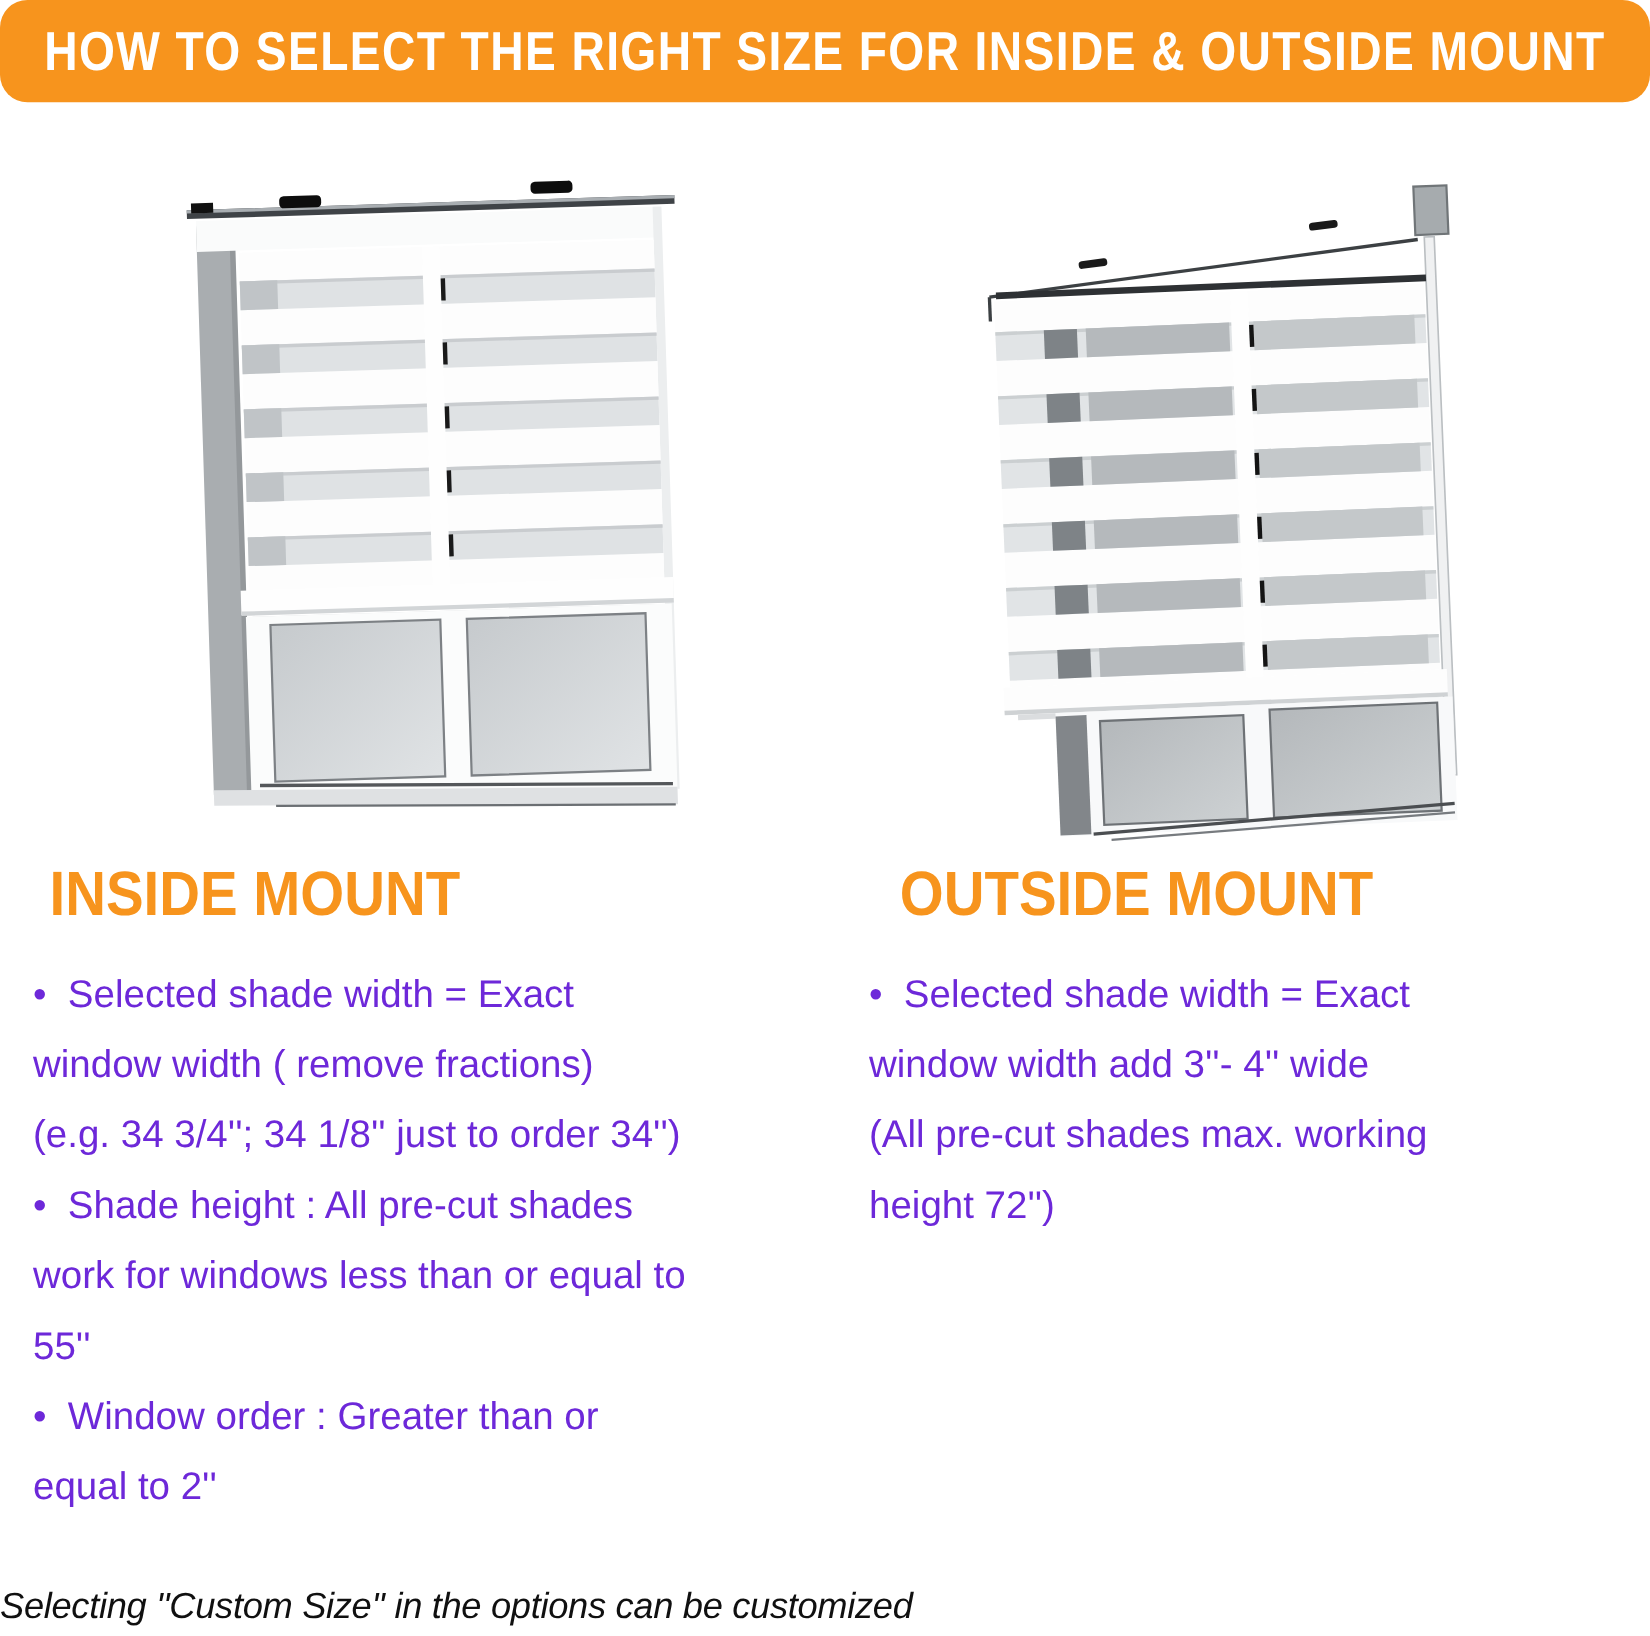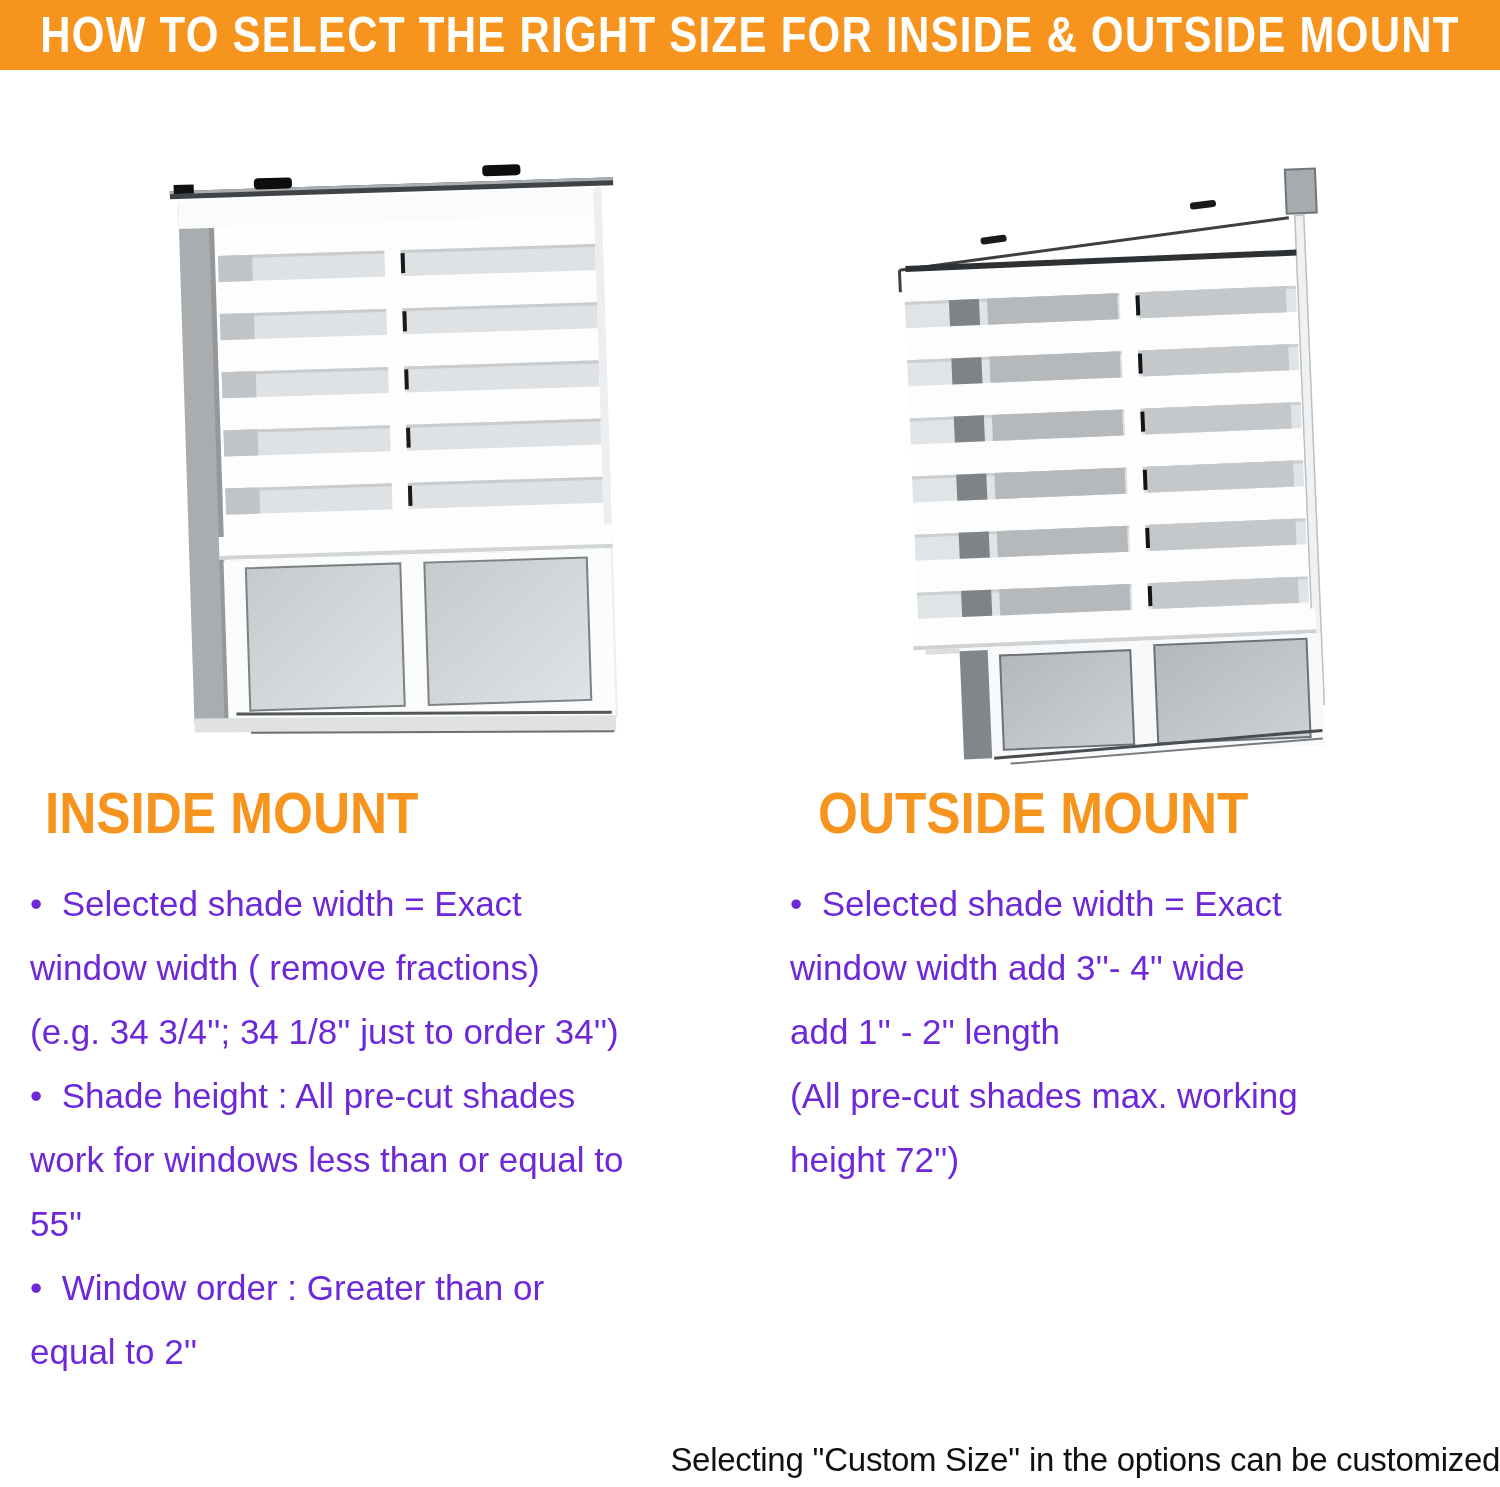--- a/index.html
+++ b/index.html
@@ -8,9 +8,9 @@
     font-family:"Liberation Sans", sans-serif; overflow:hidden;
   }
   .banner {
-    position:absolute; left:0; top:0; width:1500px; height:70px;
+    position:absolute; left:0; top:0; width:1500px; height:93px;
     background:var(--accent,#F7941D);
-    display:flex; align-items:center; justify-content:center;
+    display:flex; align-items:center; justify-content:center;border-radius:25px;
   }
   .banner-title {
     color:#ffffff; font-weight:bold; font-size:50px; letter-spacing:1.5px;

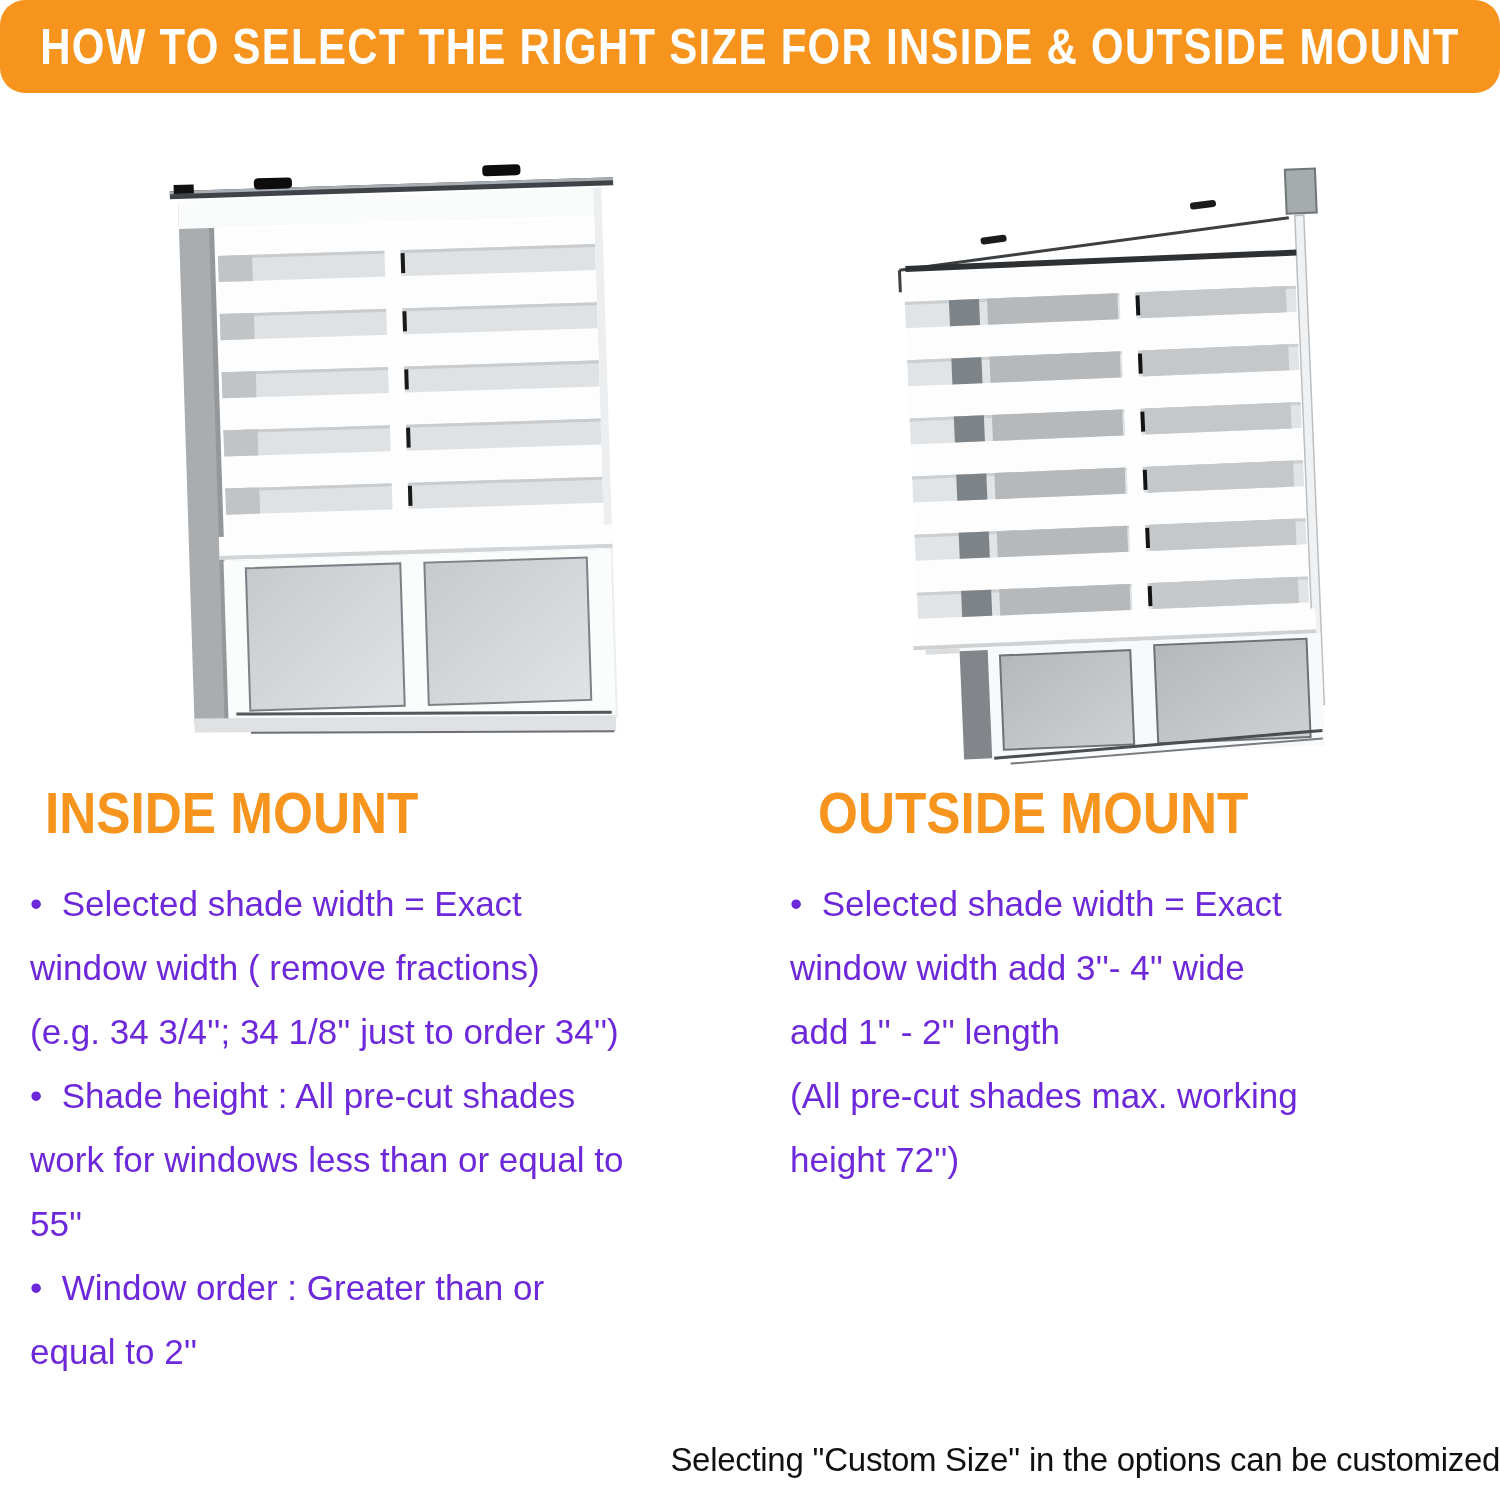--- a/index.html
+++ b/index.html
@@ -240,7 +240,6 @@
   <div class="textcol textcol-outside">
     <div class="line">•  Selected shade width = Exact</div>
     <div class="line">window width add 3''- 4'' wide</div>
-    <div class="line">add 1'' - 2'' length</div>
     <div class="line">(All pre-cut shades max. working</div>
     <div class="line">height 72'')</div>
   </div>

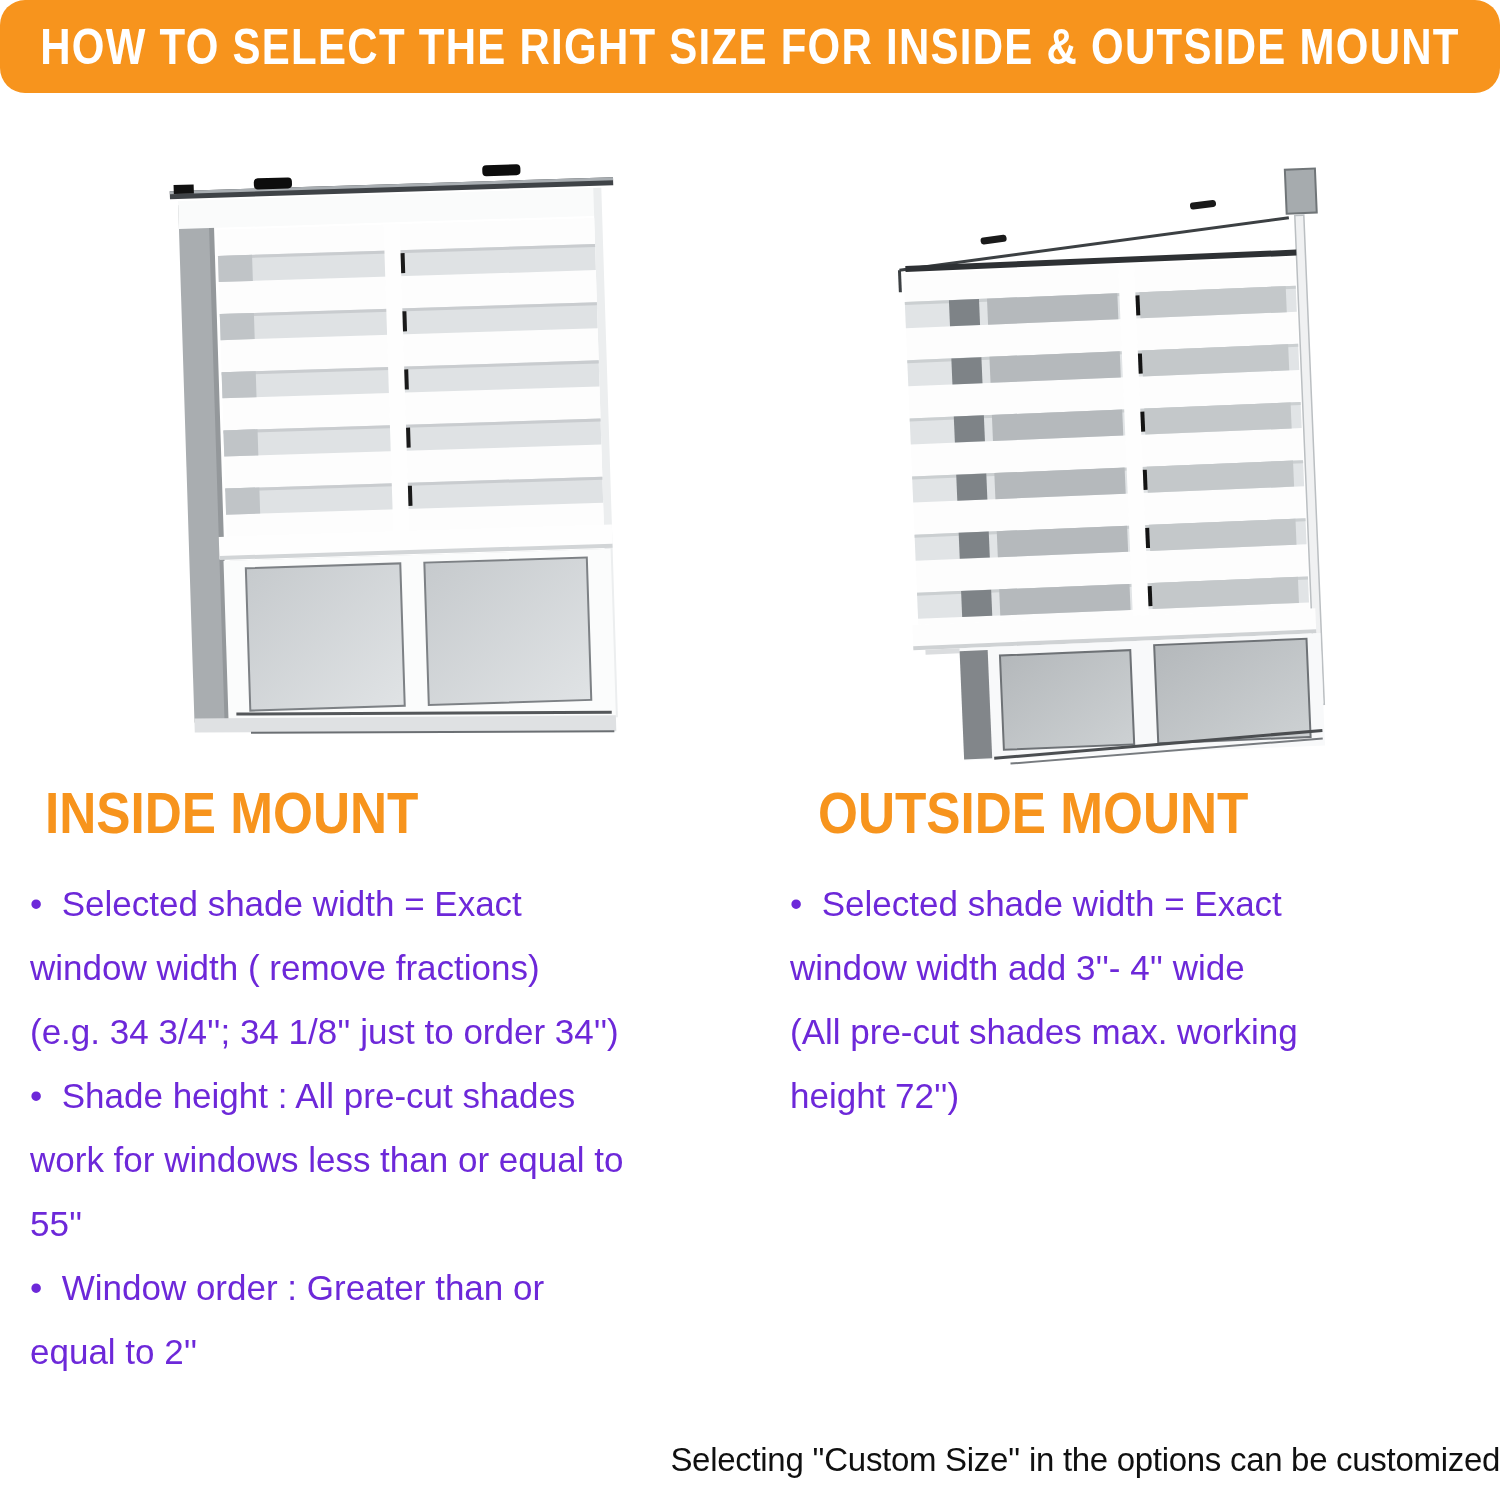--- a/index.html
+++ b/index.html
@@ -33,8 +33,8 @@
     font-size:35px; line-height:64px; color:#6d28d9; white-space:pre;
   }
   .footnote {
-    position:absolute; left:0; top:1441px; width:1500px; text-align:right;
-    font-size:33px; color:#101010; letter-spacing:-0.3px;
+    position:absolute; left:0; top:1441px; width:1500px; text-align:left;
+    font-size:33px; color:#101010; letter-spacing:-0.3px;font-style:italic;
   }
 </style>
 </head>

